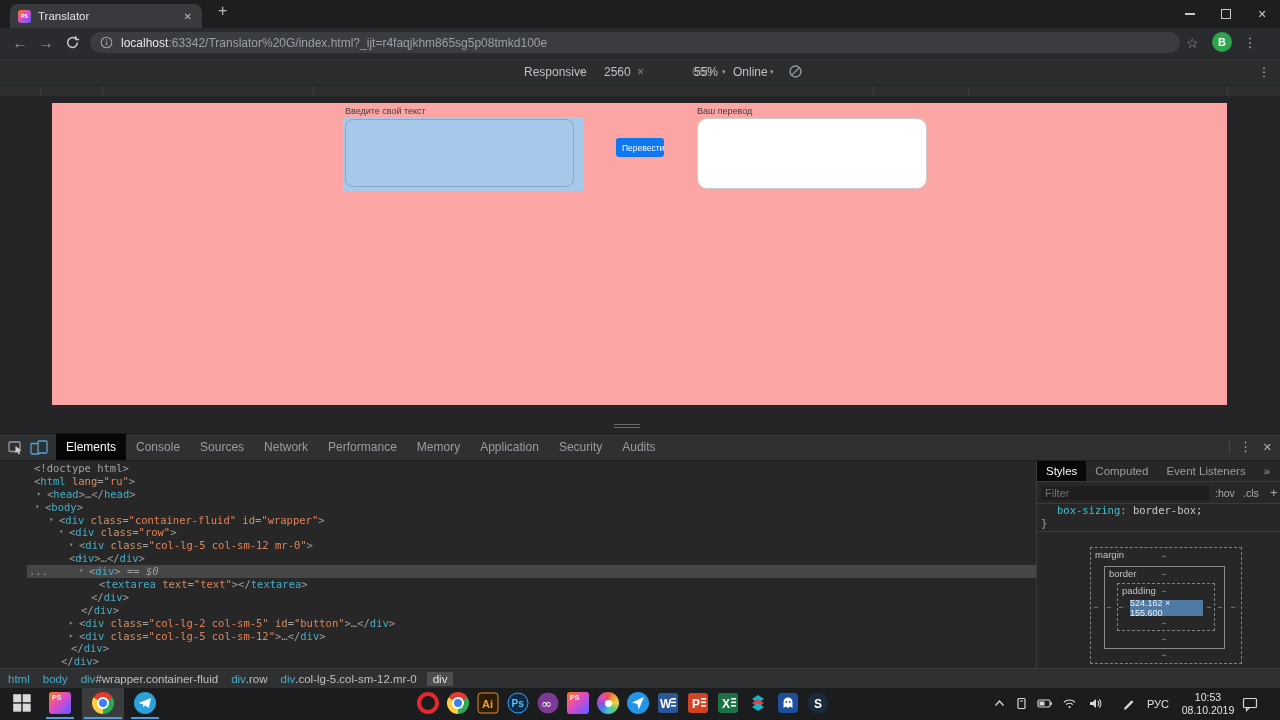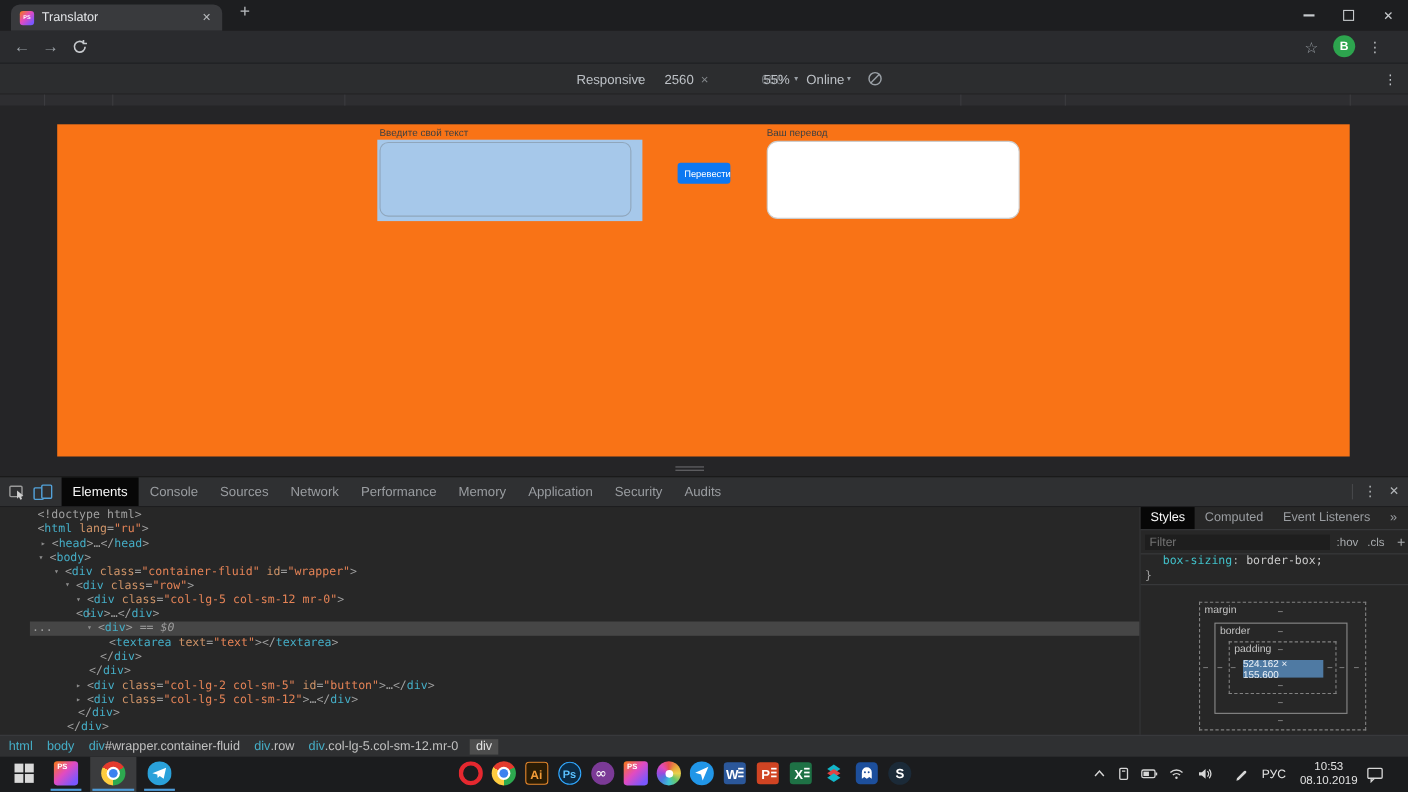--- a/index.html
+++ b/index.html
@@ -177,6 +177,14 @@
           <path d="M11.6 1.4v3.4h3.4" fill="none" stroke="#c6c9cd" stroke-width="1.6"></path>
         </svg>
     </span>
+    <div class="omnibox">
+      <svg width="13" height="13" viewBox="0 0 14 14">
+          <circle cx="7" cy="7" r="5.7" fill="none" stroke="#9aa0a6" stroke-width="1.2"></circle>
+          <rect x="6.4" y="6" width="1.3" height="4" fill="#9aa0a6"></rect>
+          <rect x="6.4" y="3.6" width="1.3" height="1.3" fill="#9aa0a6"></rect>
+        </svg>
+      <span class="url"><span class="host">localhost</span><span class="upath">:63342/Translator%20G/index.html?_ijt=r4faqjkhm865sg5p08tmkd100e</span></span>
+    </div>
     <span class="star">☆</span>
     <div class="avatar">B</div>
     <span class="menu3">⋮</span>

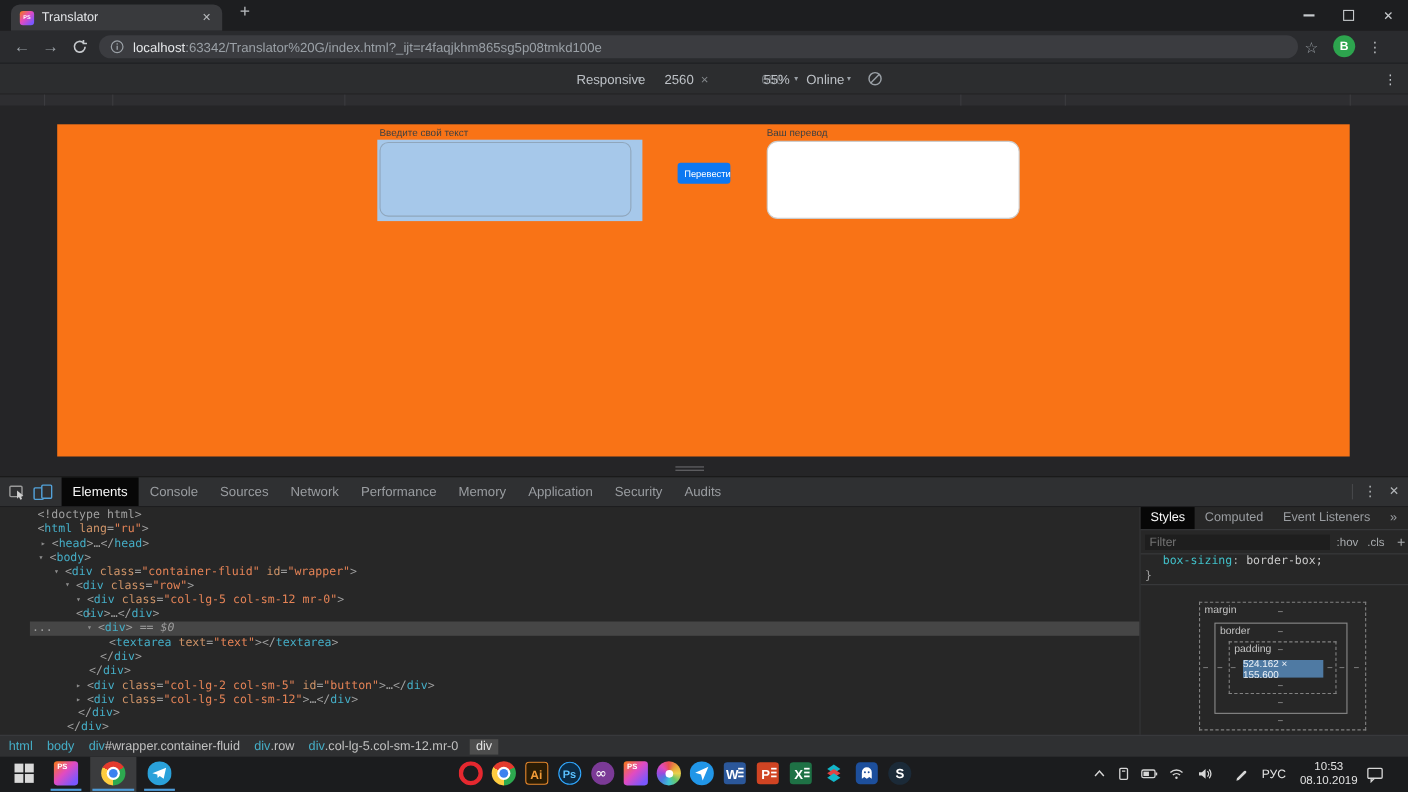--- a/index.html
+++ b/index.html
@@ -52,7 +52,7 @@
   .content{position:absolute;left:0;top:85px;width:100%;height:348px;background:#252527;}
   .mq-strip{position:absolute;left:0;top:1px;width:100%;height:10px;background:#2e2e31;}
   .mq-strip i{position:absolute;top:0;height:10px;width:1px;background:#3c3c40;}
-  .viewport{position:absolute;left:52px;top:28px;width:1175px;height:302px;background:#f97316;}
+  .viewport{position:absolute;left:52px;top:18px;width:1175px;height:302px;background:#fca5a5;}
   .vp-label{position:absolute;font-size:9px;color:#3c3f42;}
   .hl{position:absolute;left:291px;top:14px;width:241px;height:74px;background:#a6c8ea;}
   .ta-outline{position:absolute;left:2px;top:2px;width:227px;height:66px;

